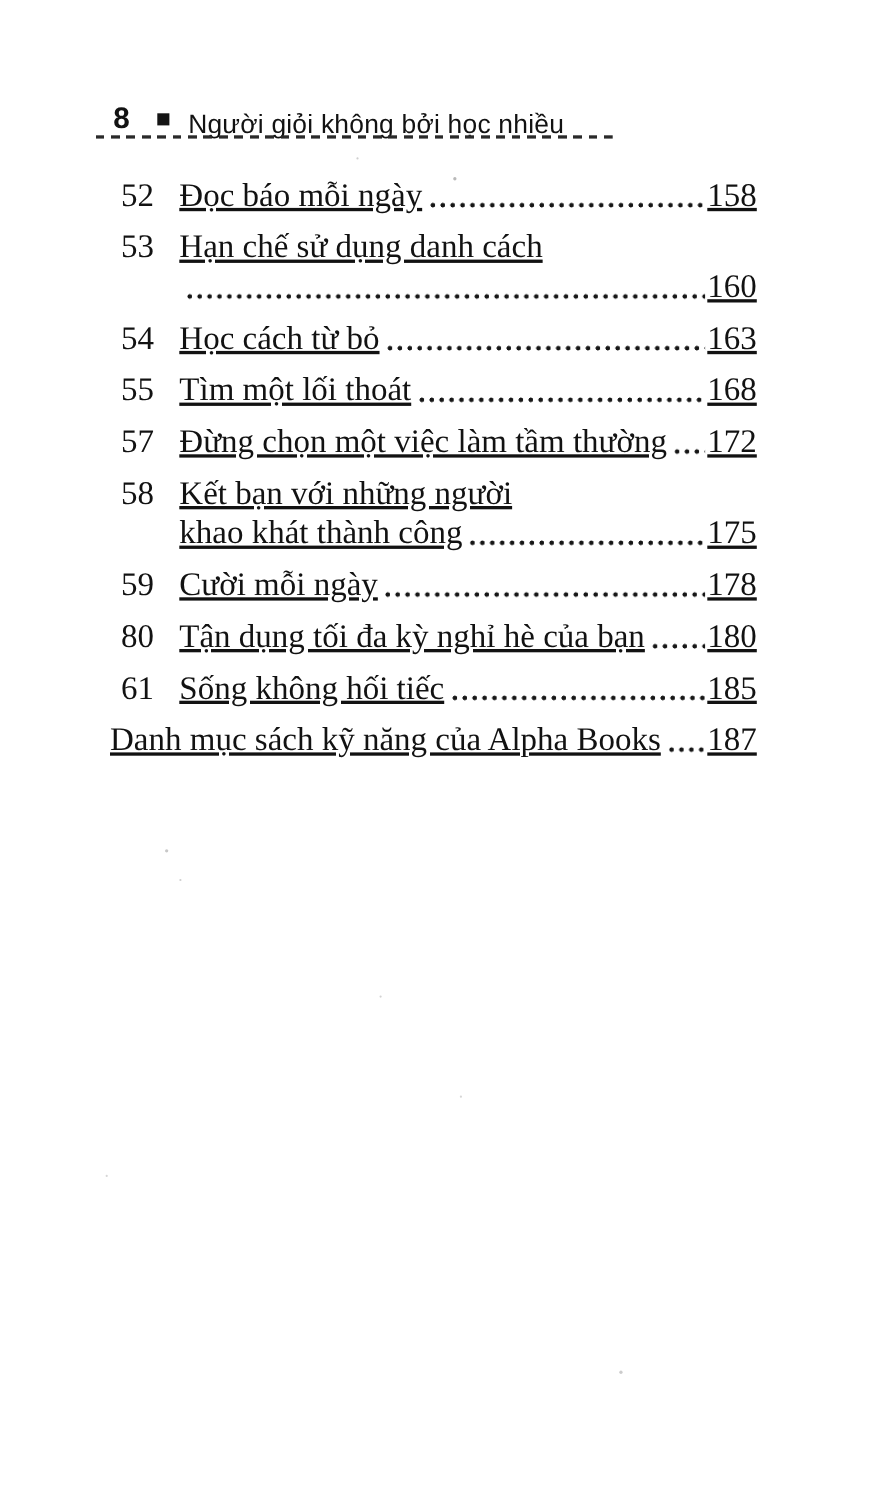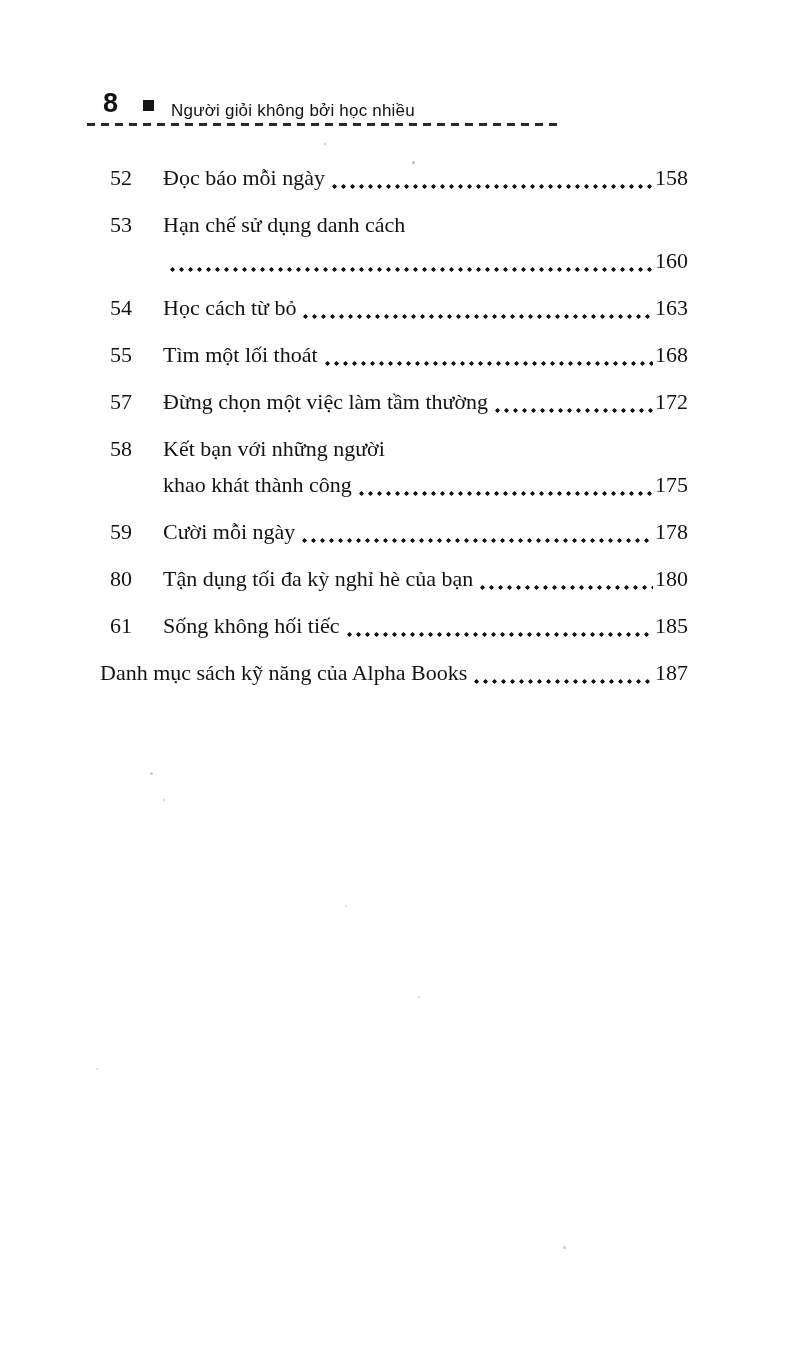--- a/index.html
+++ b/index.html
@@ -14,7 +14,7 @@
   }
   .pg-num{font-size:27px;font-weight:bold;line-height:1;}
   .bullet{width:11px;height:11px;background:#141414;margin:3px 17px 0 25px;flex:0 0 auto;}
-  .book-title{font-size:17px;line-height:1;white-space:nowrap;letter-spacing:0.2px;margin-top:14px;}
+  .book-title{font-size:24px;line-height:1;white-space:nowrap;letter-spacing:0.2px;margin-top:14px;}
   .rule{
     position:absolute;left:87px;top:123px;width:470px;height:3px;
     background:repeating-linear-gradient(to right,#2a2a2a 0 8px,transparent 8px 14px);

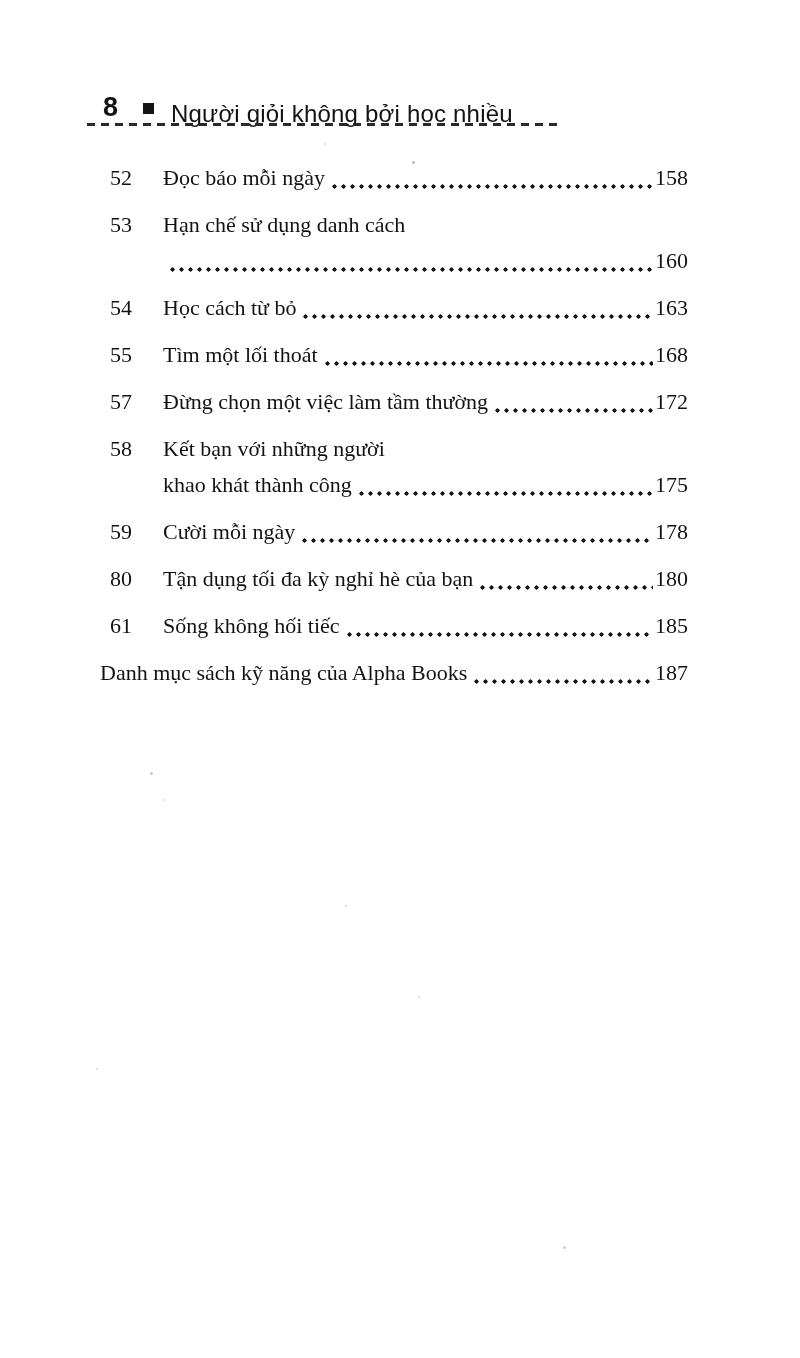--- a/index.html
+++ b/index.html
@@ -22,7 +22,7 @@
   
   .toc{
     position:absolute;left:110px;top:160px;width:578px;
-    font-size:22px;line-height:36px;
+    font-size:30px;line-height:36px;
   }
   .entry{display:flex;margin-bottom:11px;}
   .num{flex:0 0 53px;}

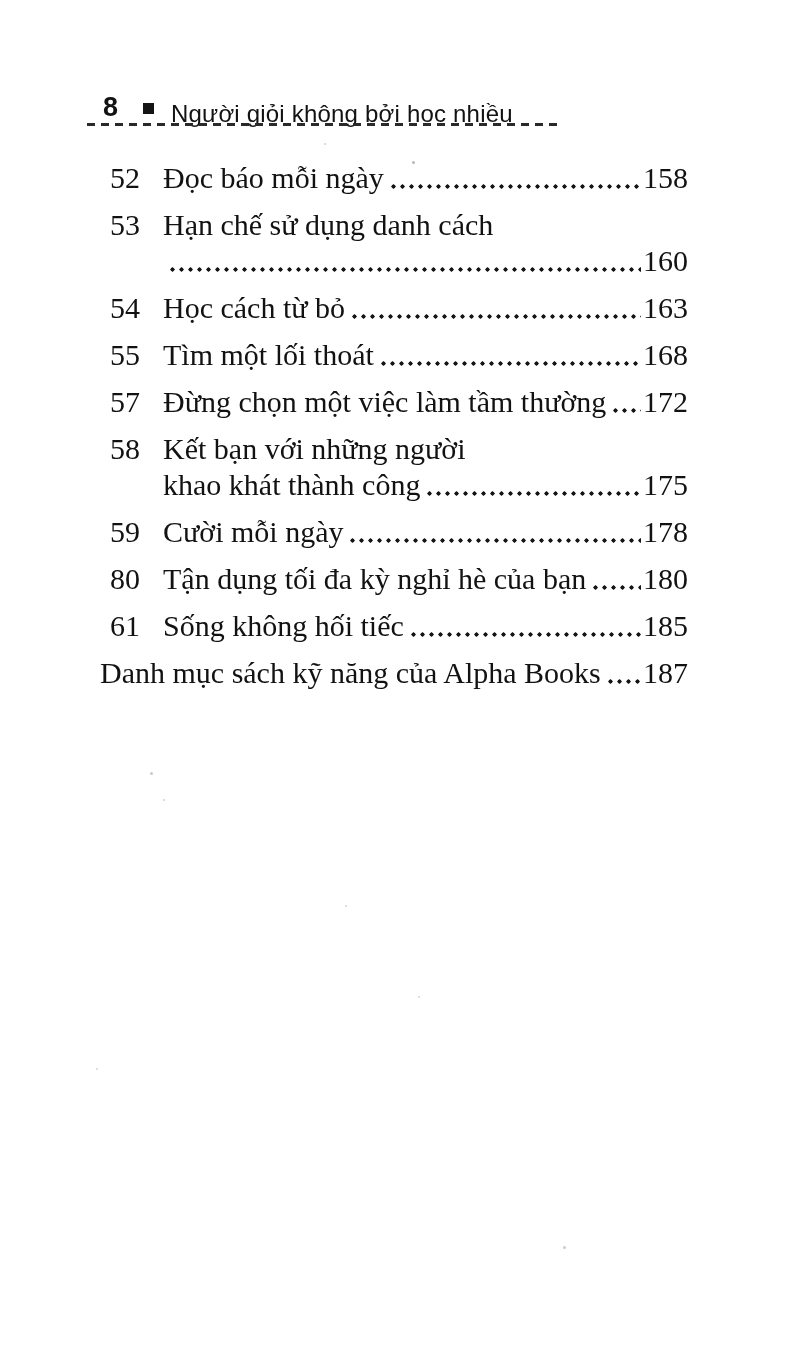--- a/index.html
+++ b/index.html
@@ -27,7 +27,7 @@
   .entry{display:flex;margin-bottom:11px;}
   .num{flex:0 0 53px;}
   .body{flex:1;display:flex;flex-direction:column;min-width:0;}
-  .line{display:flex;}
+  .line{display:flex;text-decoration:underline;}
   .t{white-space:nowrap;}
   .leader{
     flex:1;align-self:flex-end;height:5px;margin:0 2px 7px 7px;

